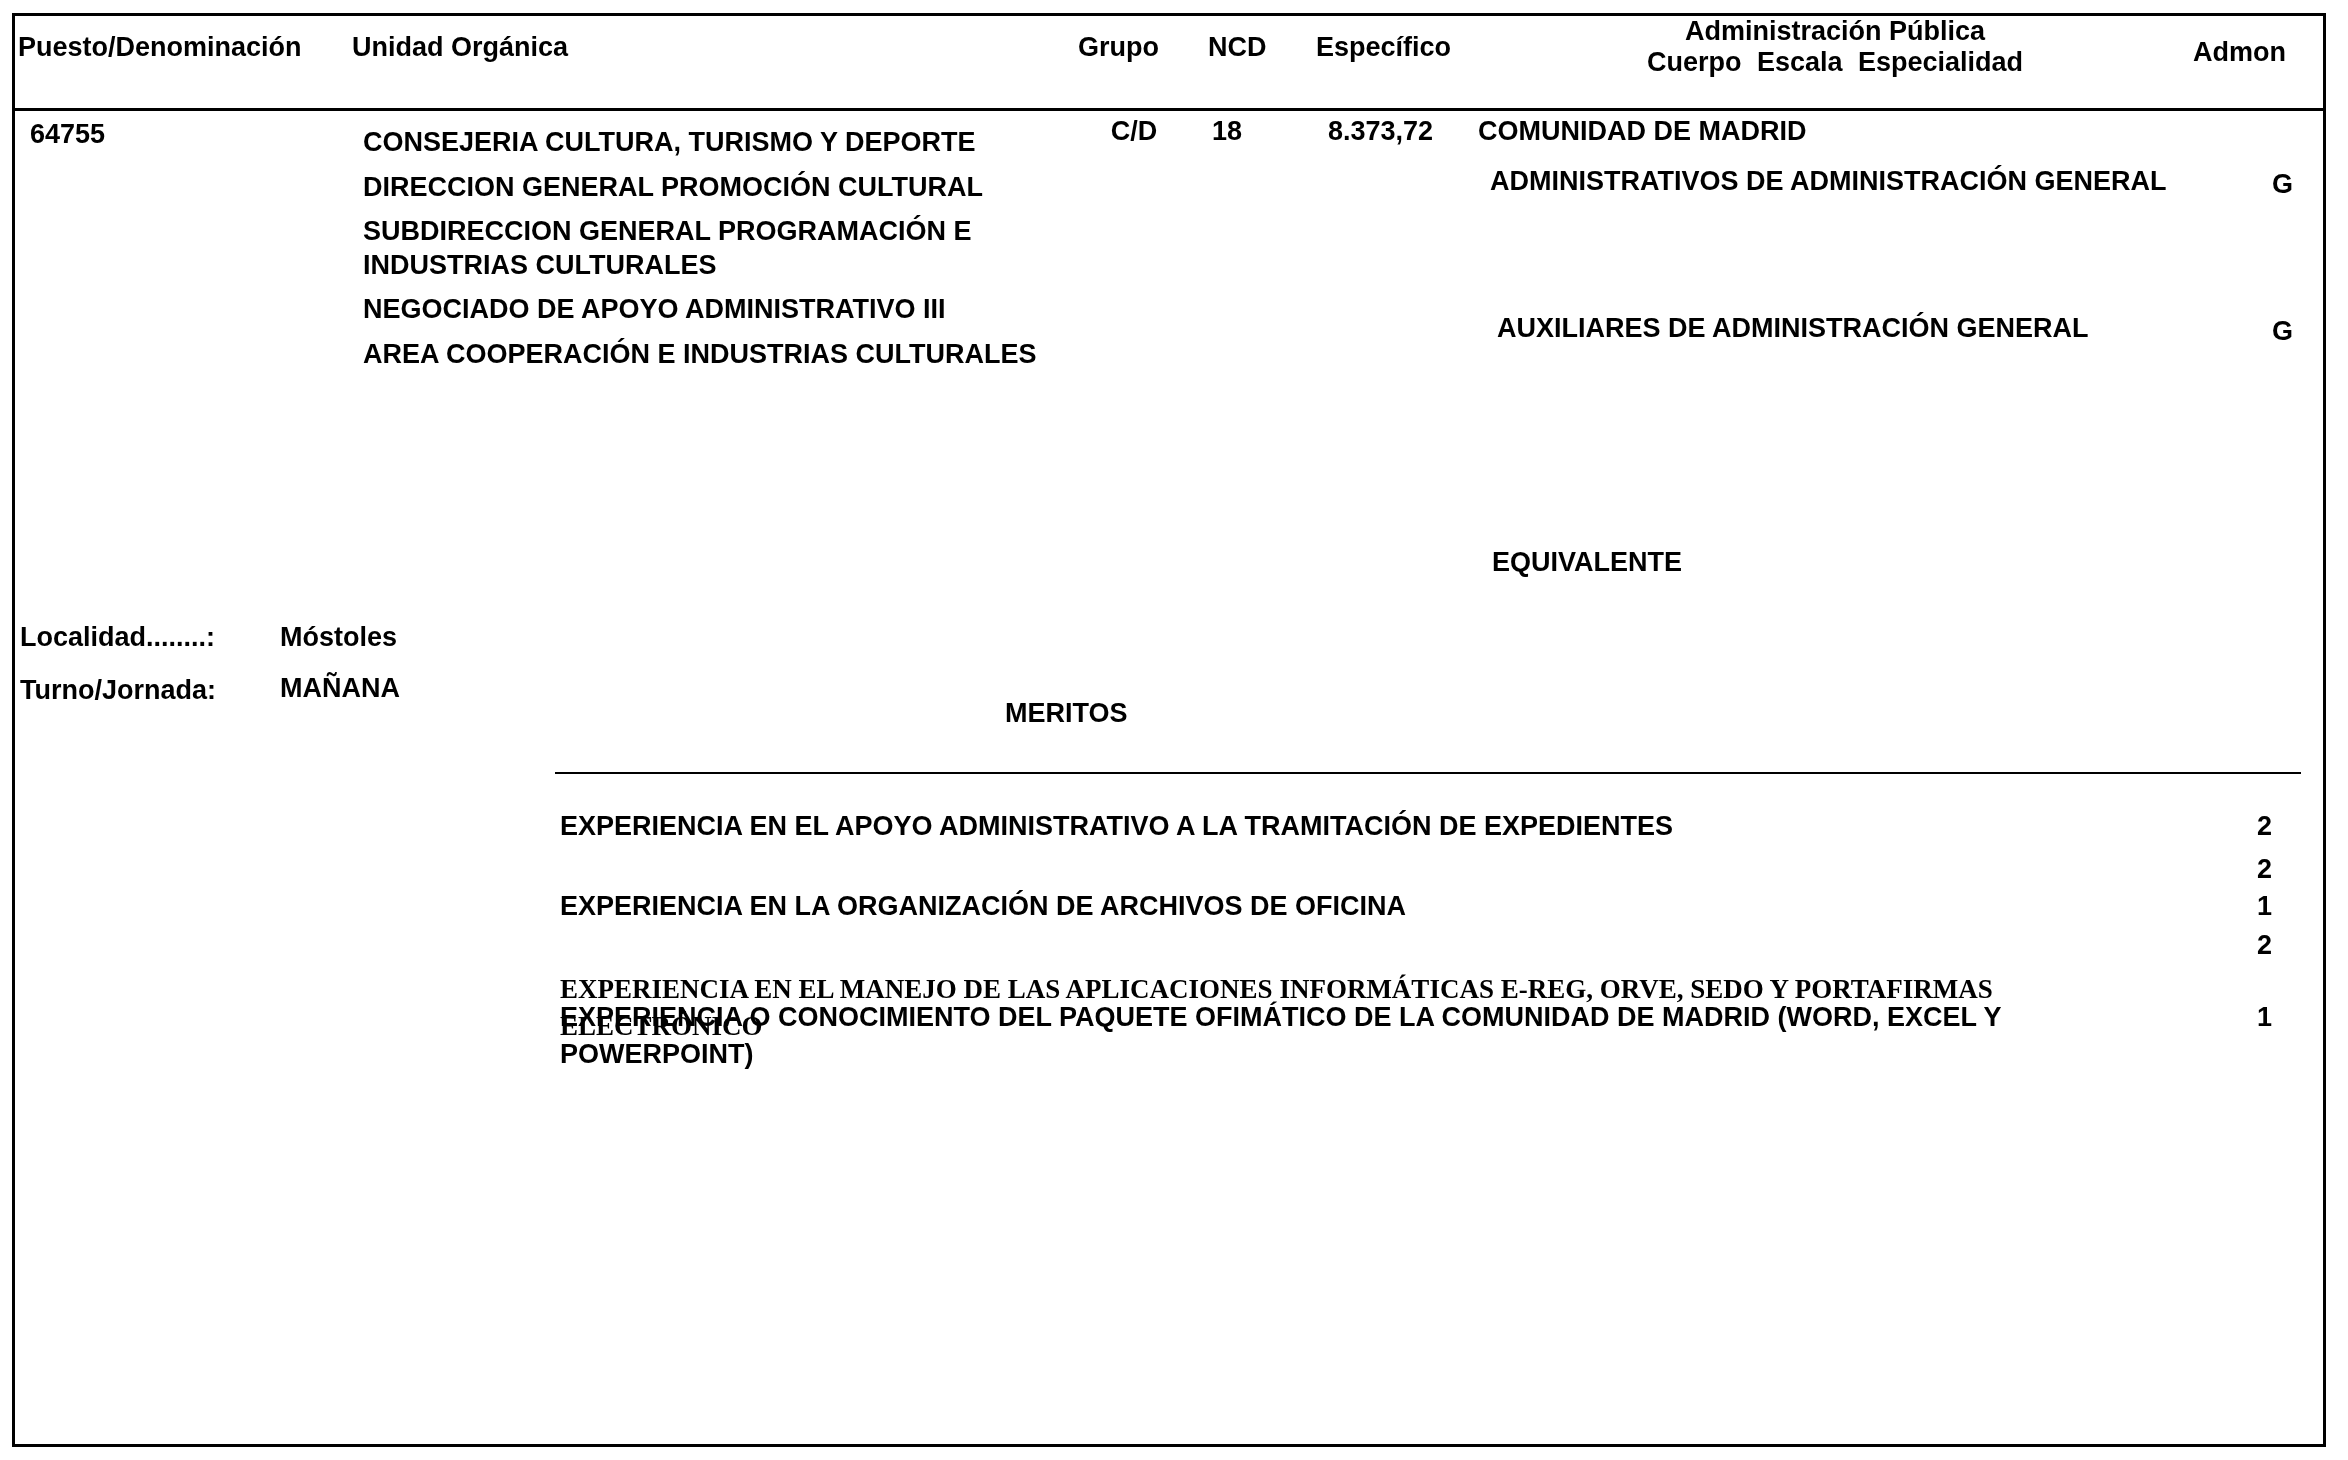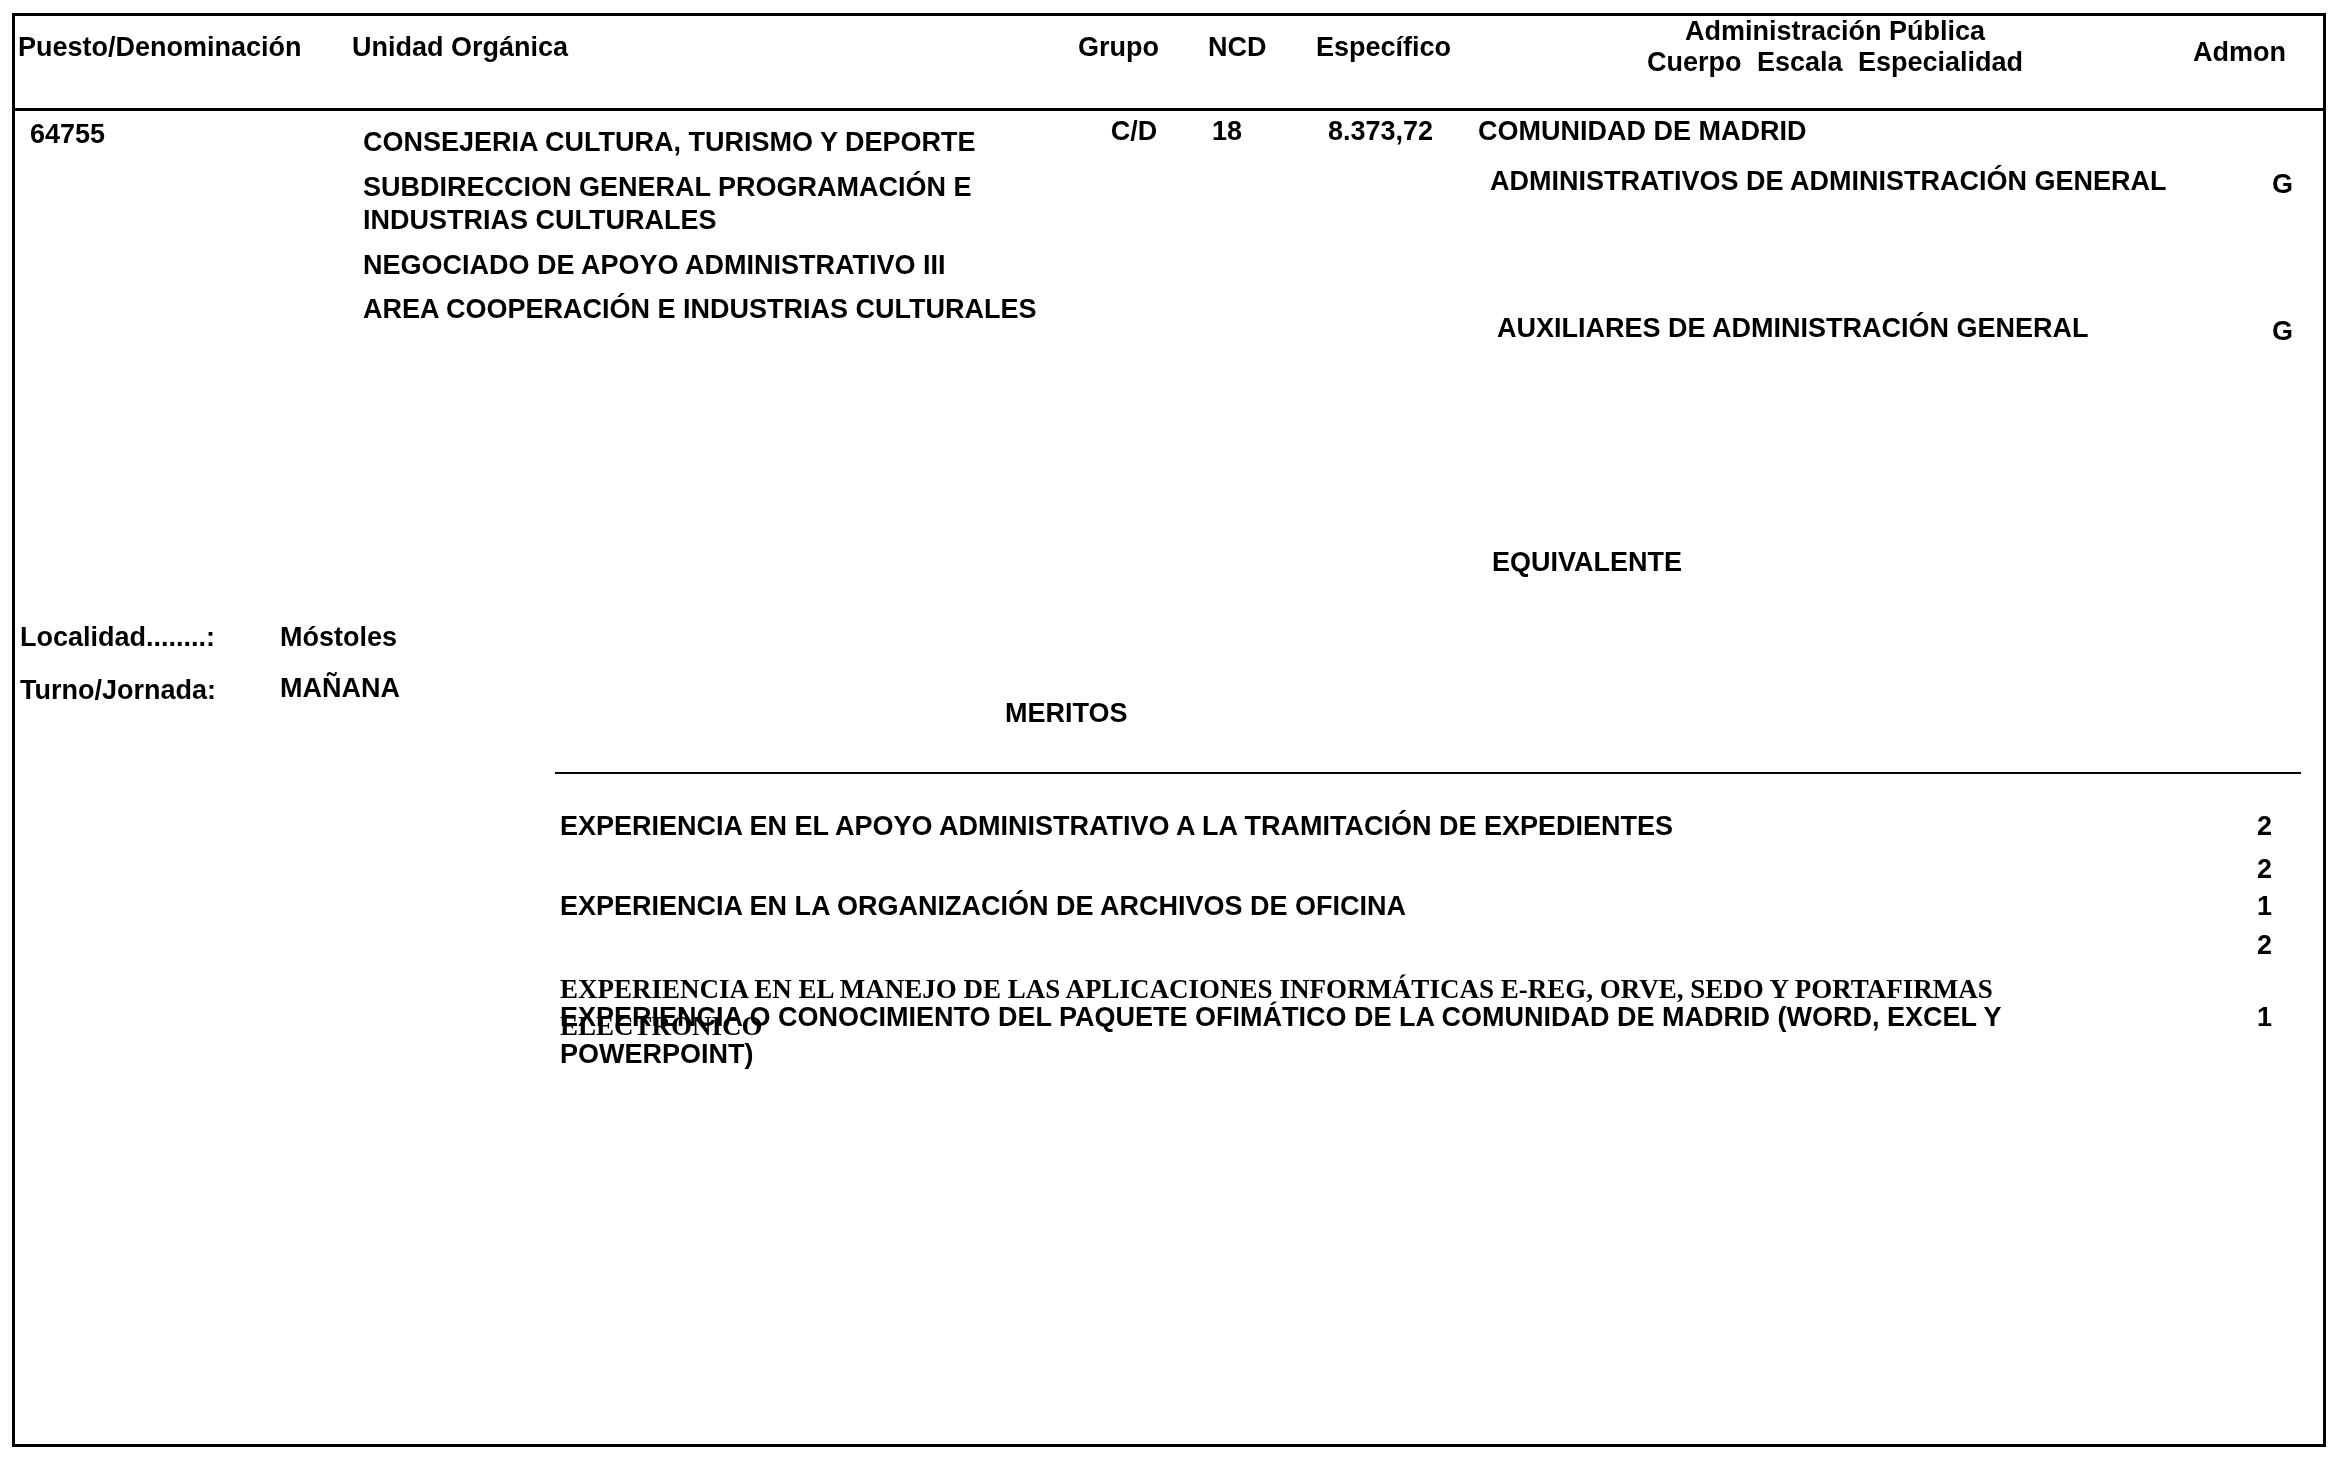--- a/index.html
+++ b/index.html
@@ -76,6 +76,7 @@
 
   <div class="w org-list" style="left:352px; top:115px; width:706px;">
     <div>CONSEJERIA CULTURA, TURISMO Y DEPORTE</div>
+    <div>DIRECCION GENERAL PROMOCIÓN CULTURAL</div>
     <div>SUBDIRECCION GENERAL PROGRAMACIÓN E INDUSTRIAS CULTURALES</div>
     <div>NEGOCIADO DE APOYO ADMINISTRATIVO III</div>
     <div>AREA COOPERACIÓN E INDUSTRIAS CULTURALES</div>

